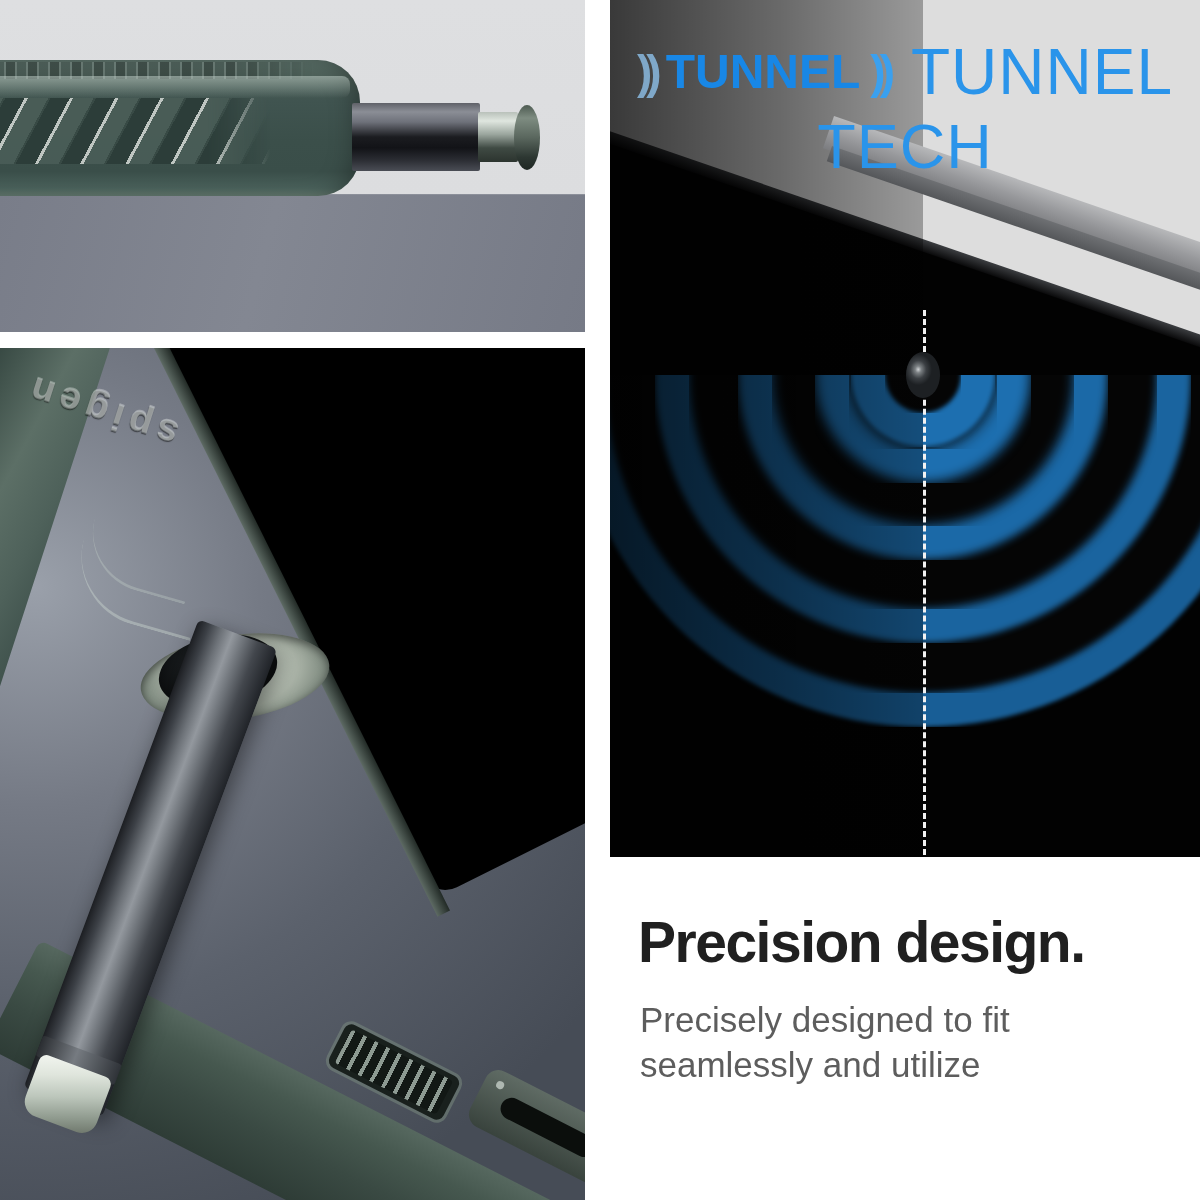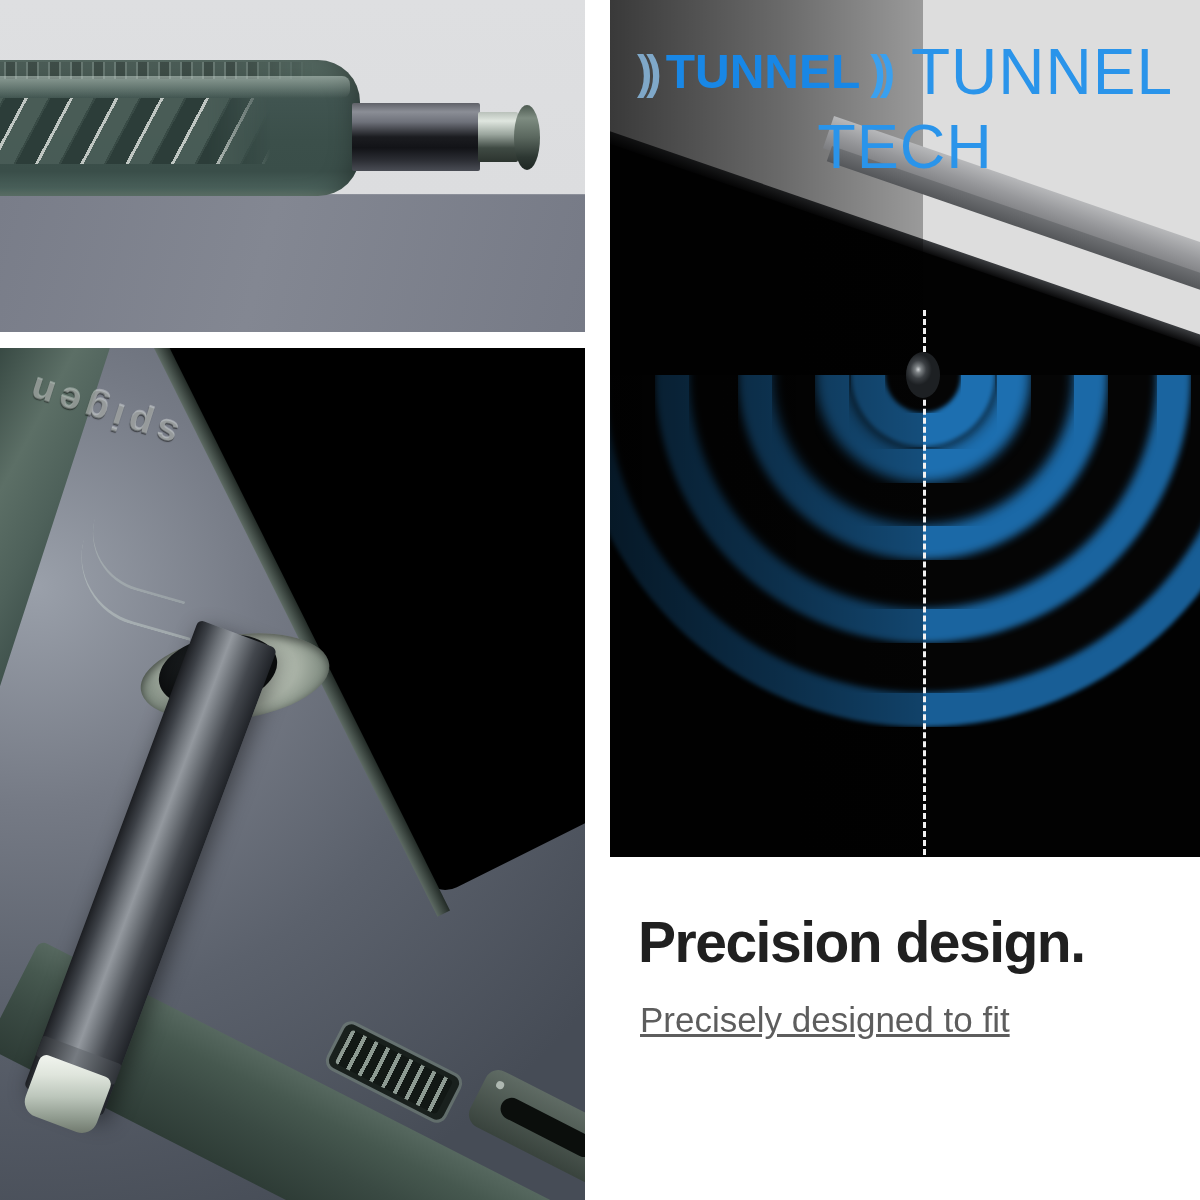--- a/index.html
+++ b/index.html
@@ -359,7 +359,7 @@
     color: #5d5d5d;
     line-height: 45px;
   }
-  #copy-body div { white-space: nowrap; text-decoration: underline; }
+  #copy-body div { white-space: nowrap; }
 </style>
 </head>
 <body>

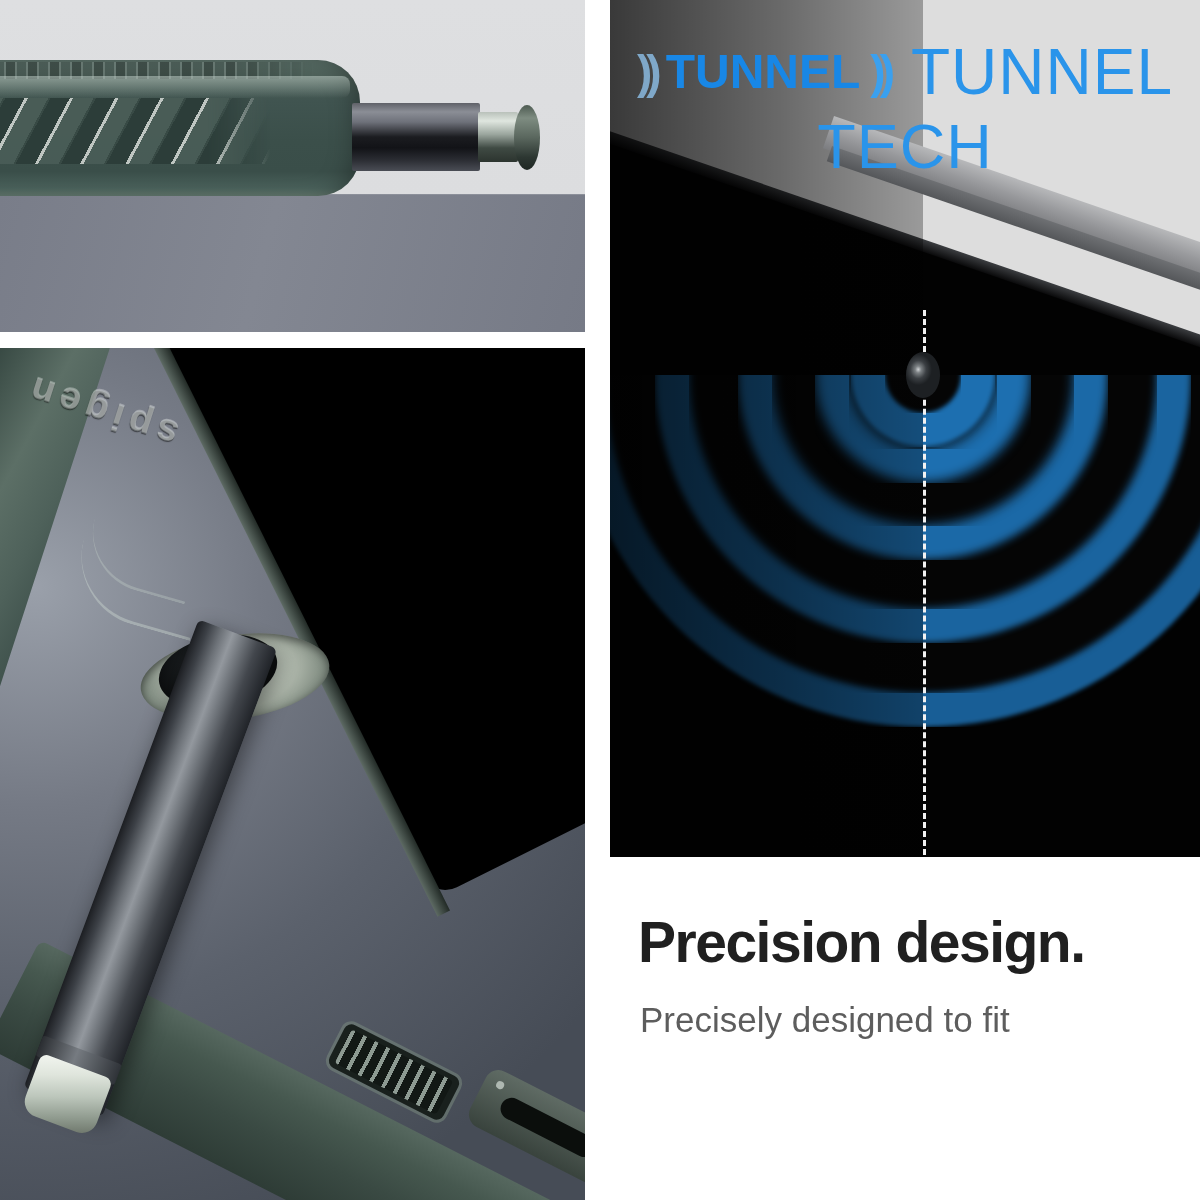--- a/index.html
+++ b/index.html
@@ -451,6 +451,7 @@
     <div id="copy-heading">Precision design.</div>
     <div id="copy-body">
       <div>Precisely designed to fit</div>
+      <div>seamlessly and utilize</div>
     </div>
   </div>
 

